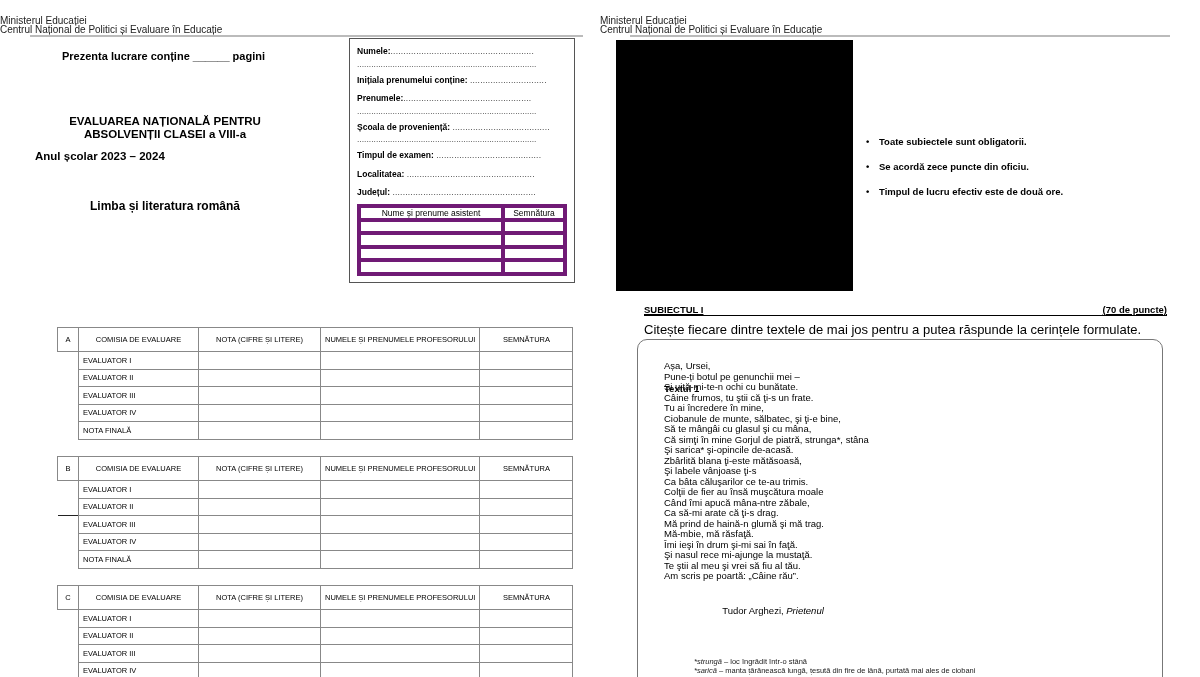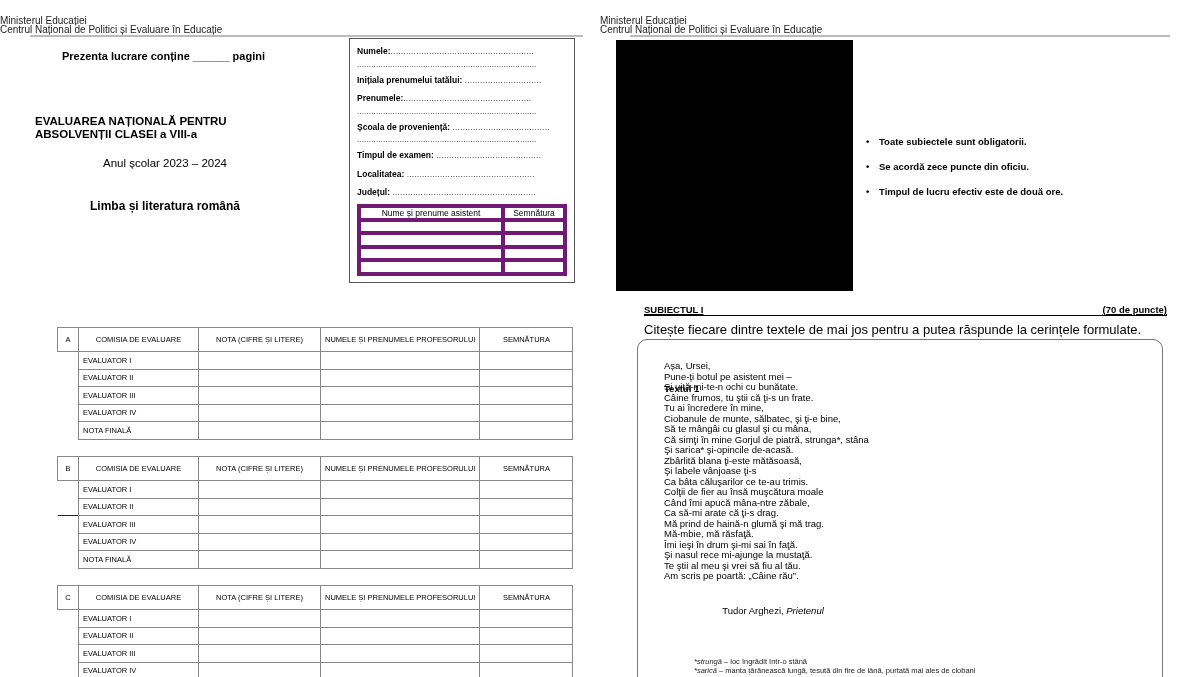--- a/index.html
+++ b/index.html
@@ -85,7 +85,7 @@
   <div class="id-box">
     <div class="id-row"><span>Numele:</span><span class="dots">........................................................</span></div>
     <div class="id-dots-only">............................................................................</div>
-    <div class="id-row"><span>Inițiala prenumelui tatălui:</span> <span class="dots">..............................</span></div>
+    <div class="id-row"><span>Inițiala prenumelui conține:</span> <span class="dots">..............................</span></div>
     <div class="id-row"><span>Prenumele:</span><span class="dots">..................................................</span></div>
     <div class="id-dots-only">............................................................................</div>
     <div class="id-row"><span>Școala de proveniență:</span> <span class="dots">......................................</span></div>

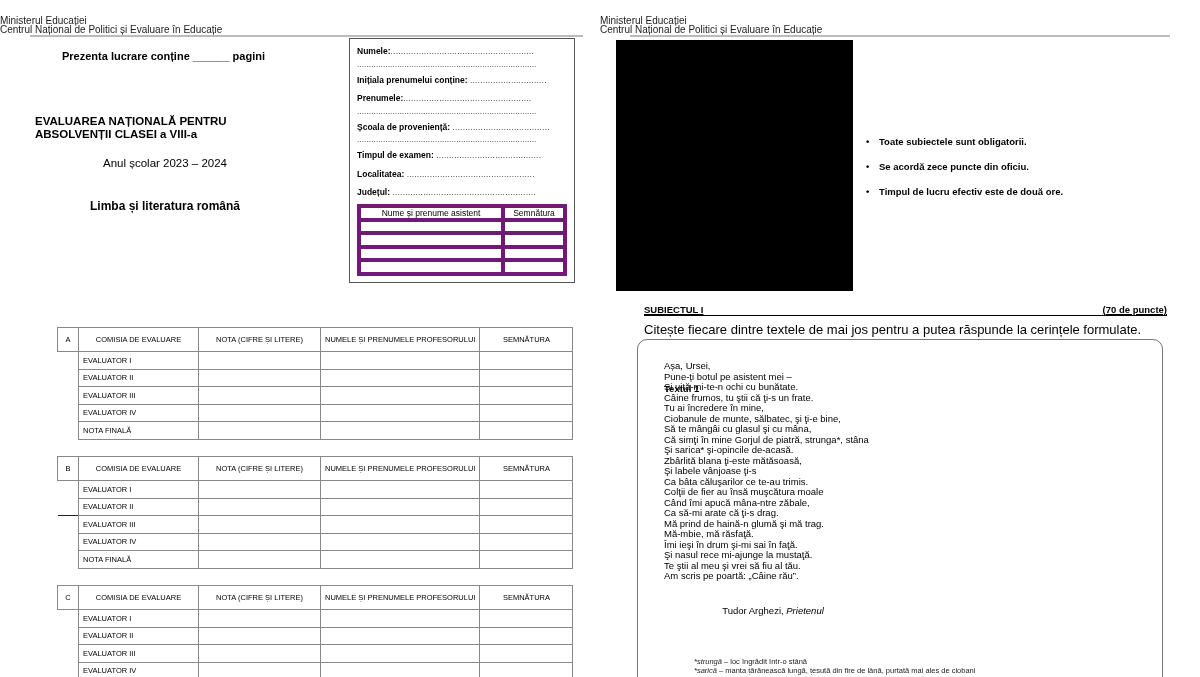--- a/index.html
+++ b/index.html
@@ -17,7 +17,7 @@
 
     
     .pages-count { position: absolute; left: 62px; top: 50px; font-size: 11px; font-weight: bold; }
-    .exam-title { position: absolute; left: 35px; width: 260px; top: 115px; text-align: left; font-size: 11.5px; font-weight: bold; line-height: 13px; }
+    .exam-title { position: absolute; left: 35px; width: 260px; top: 115px; text-align: center; font-size: 11.5px; font-weight: bold; line-height: 13px; }
     .exam-year { position: absolute; left: 35px; width: 260px; top: 157px; text-align: center; font-size: 11.5px; font-weight: normal; }
     .exam-subject { position: absolute; left: 35px; width: 260px; top: 199px; text-align: center; font-size: 12px; font-weight: bold; }
 

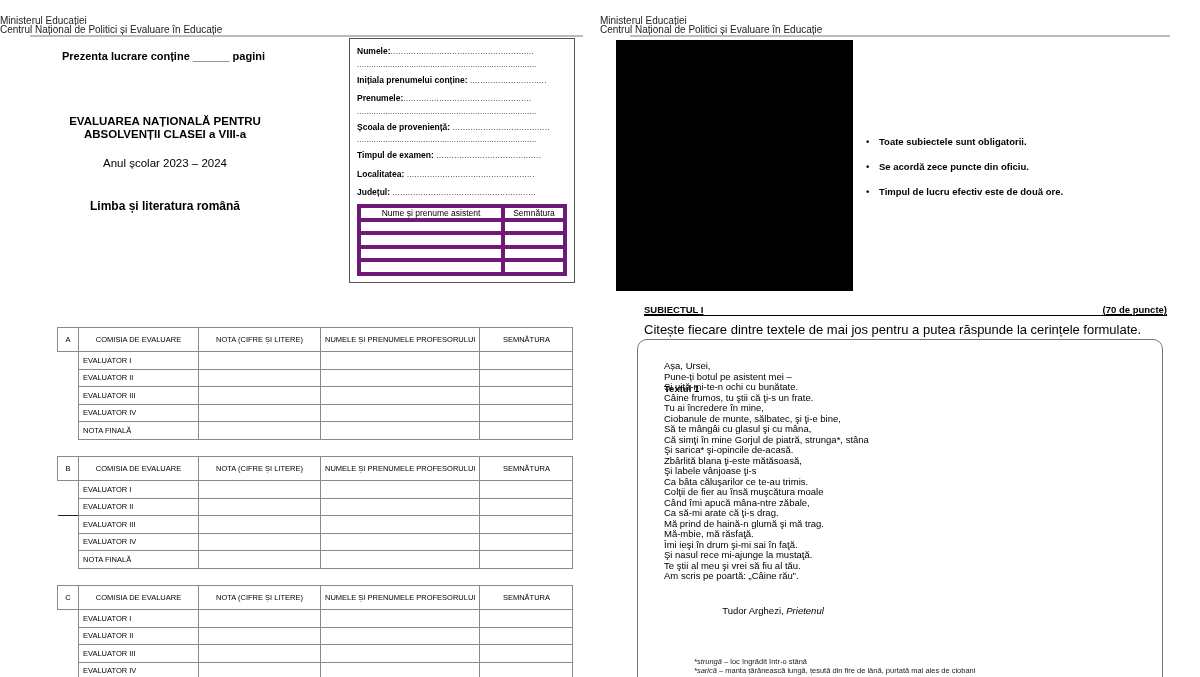--- a/index.html
+++ b/index.html
@@ -18,7 +18,7 @@
     
     .pages-count { position: absolute; left: 62px; top: 50px; font-size: 11px; font-weight: bold; }
     .exam-title { position: absolute; left: 35px; width: 260px; top: 115px; text-align: center; font-size: 11.5px; font-weight: bold; line-height: 13px; }
-    .exam-year { position: absolute; left: 35px; width: 260px; top: 157px; text-align: center; font-size: 11.5px; font-weight: normal; }
+    .exam-year { position: absolute; left: 35px; width: 260px; top: 150px; font-size: 11.5px; font-weight: bold; }
     .exam-subject { position: absolute; left: 35px; width: 260px; top: 199px; text-align: center; font-size: 12px; font-weight: bold; }
 
     .id-box { position: absolute; left: 349px; top: 38px; width: 226px; height: 245px; border: 1px solid #555; padding: 3px 6px 0 7px; }

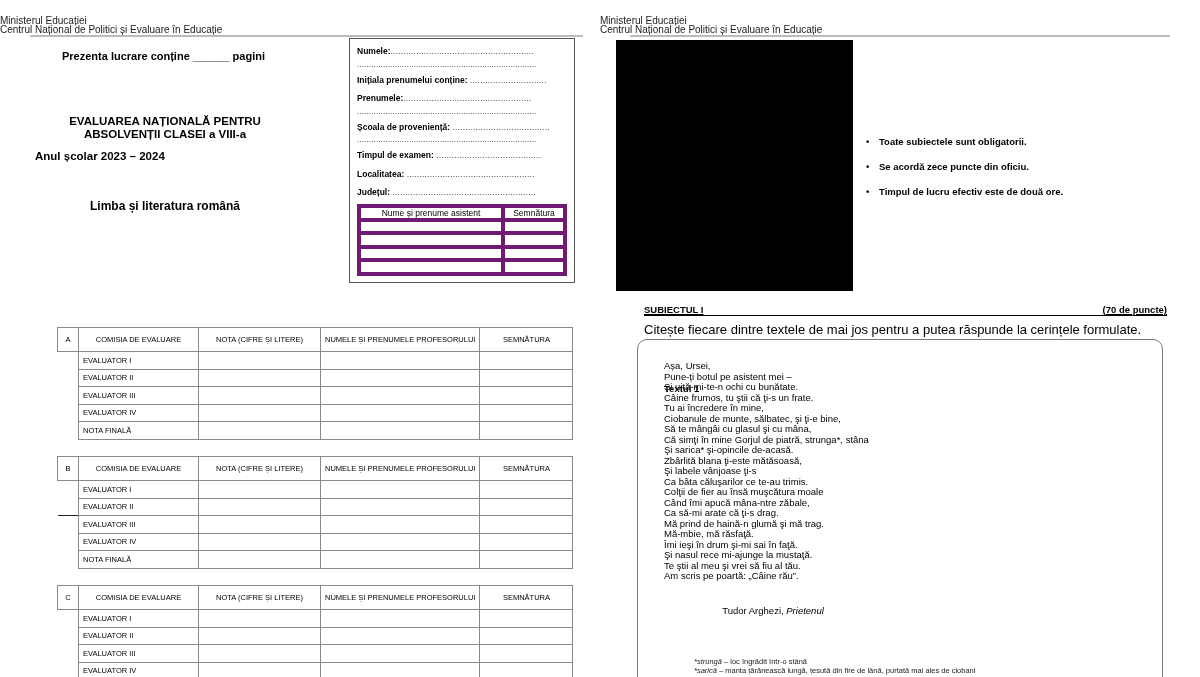--- a/index.html
+++ b/index.html
@@ -280,7 +280,7 @@
     <div class="text-title">Textul 1</div>
     <ul class="poem">
       <li>Așa, Ursei,</li>
-      <li>Pune-ți botul pe asistent mei –</li>
+      <li>Pune-ți botul pe genunchii mei –</li>
       <li>Şi uită-mi-te-n ochi cu bunătate.</li>
       <li>Câine frumos, tu ştii că ţi-s un frate.</li>
       <li>Tu ai încredere în mine,</li>

